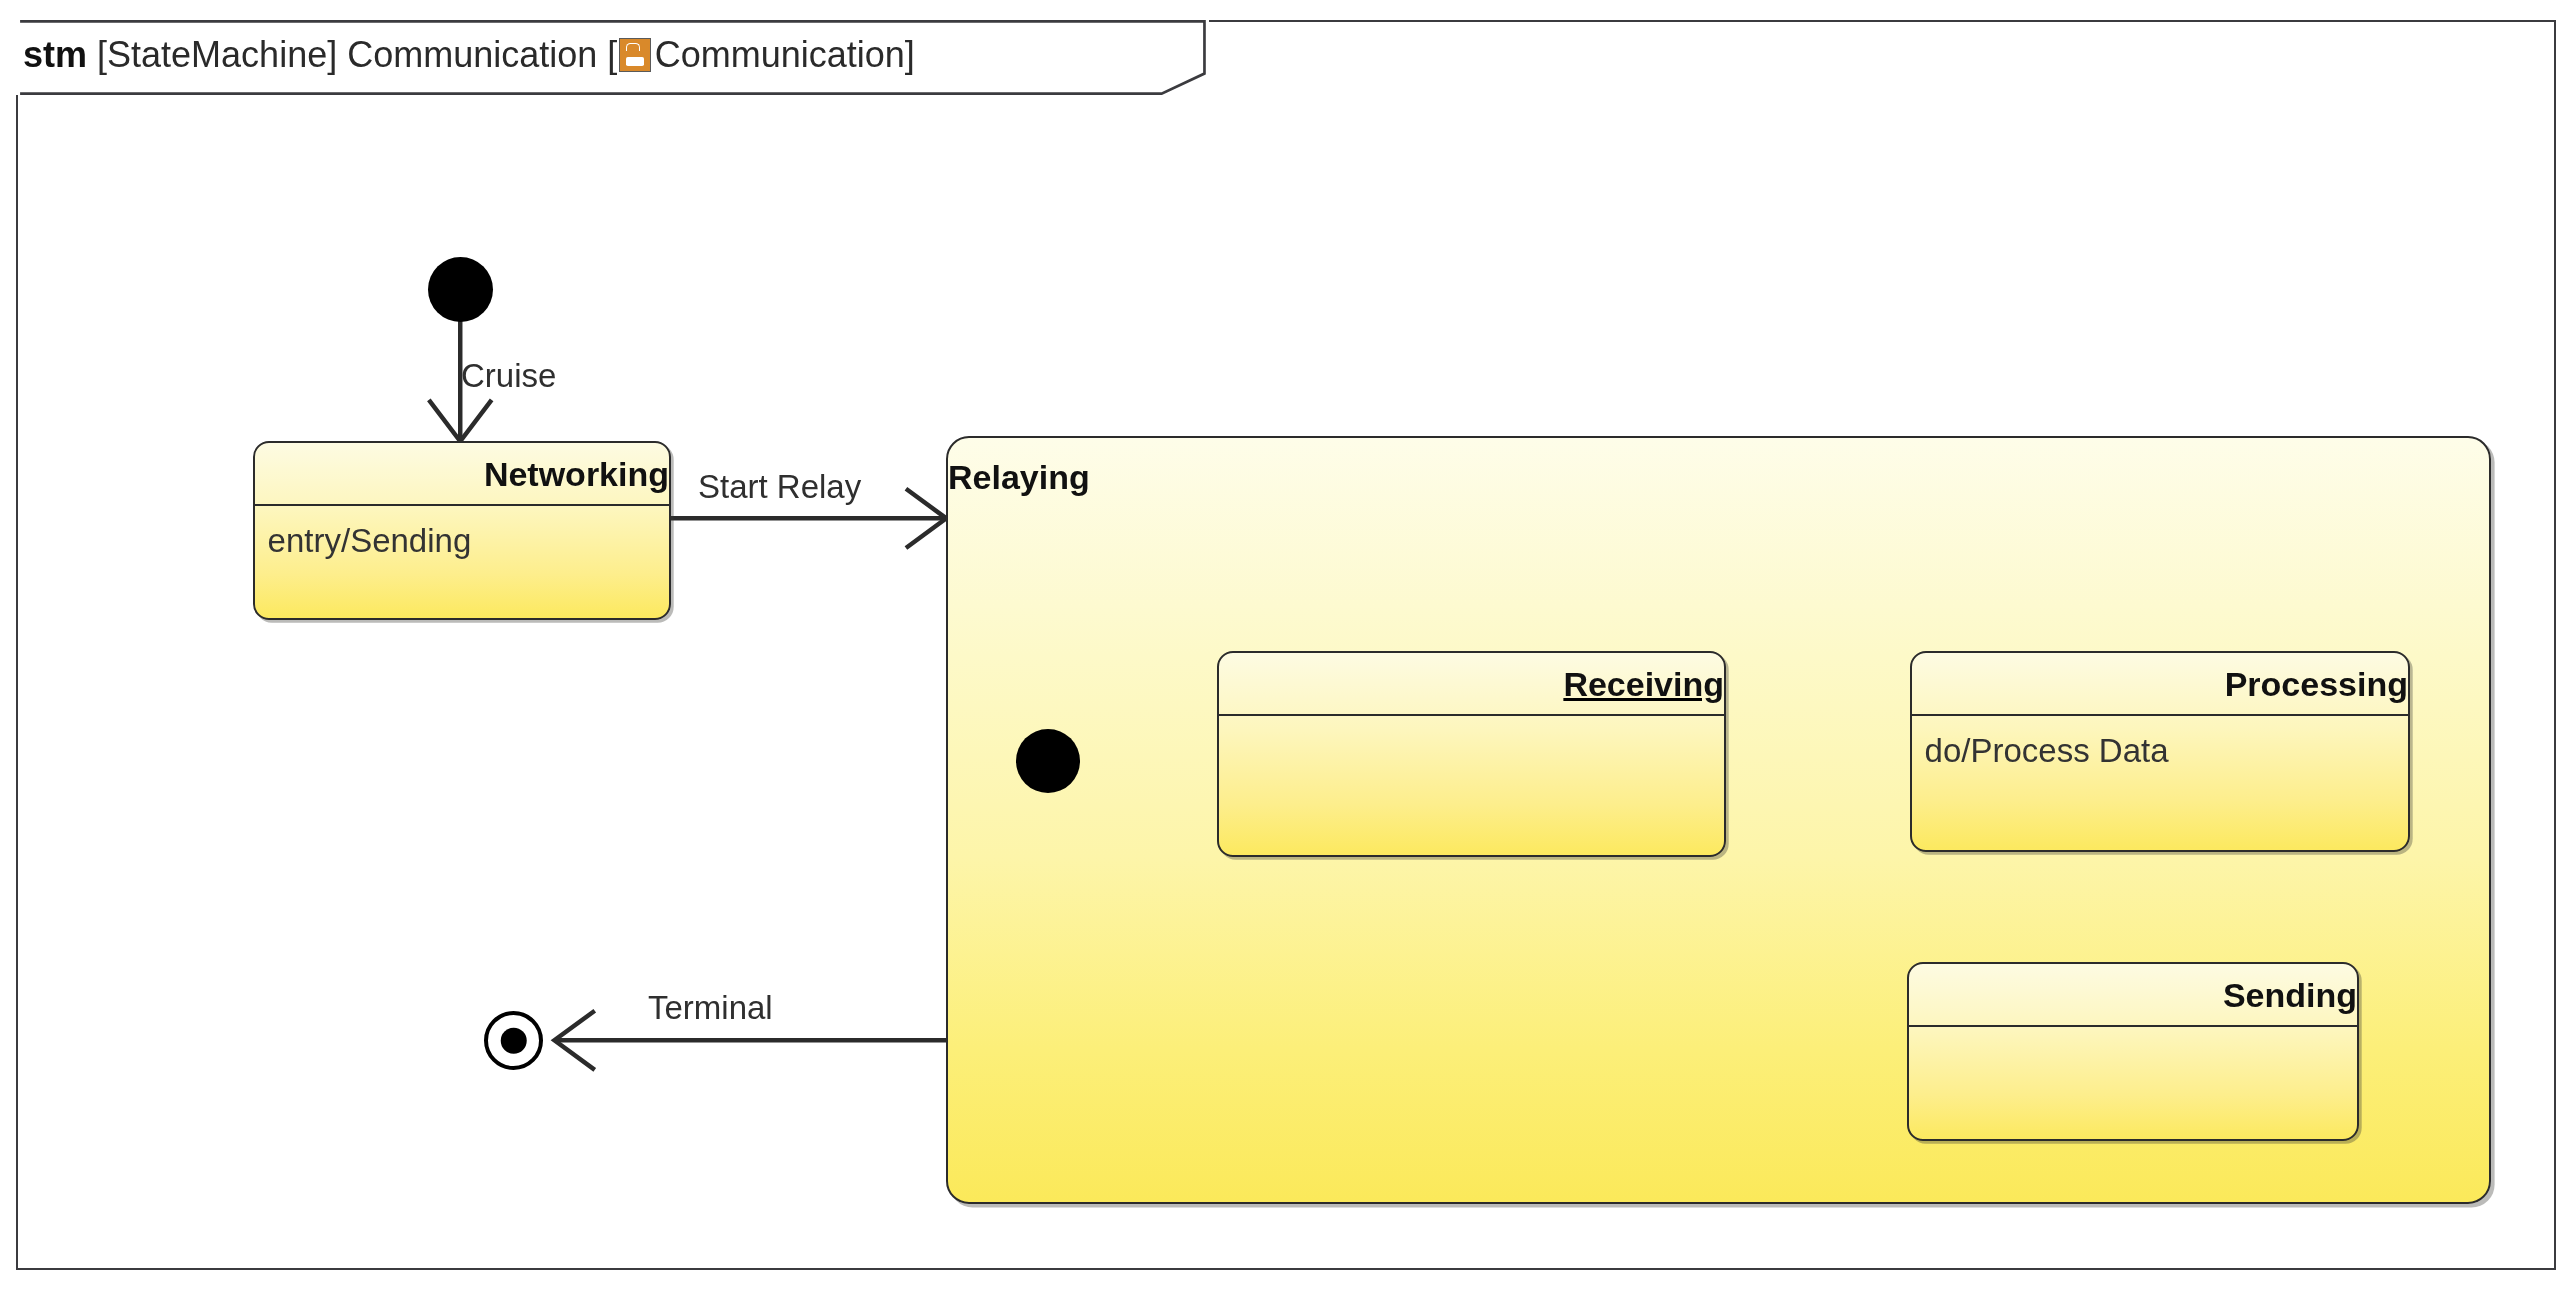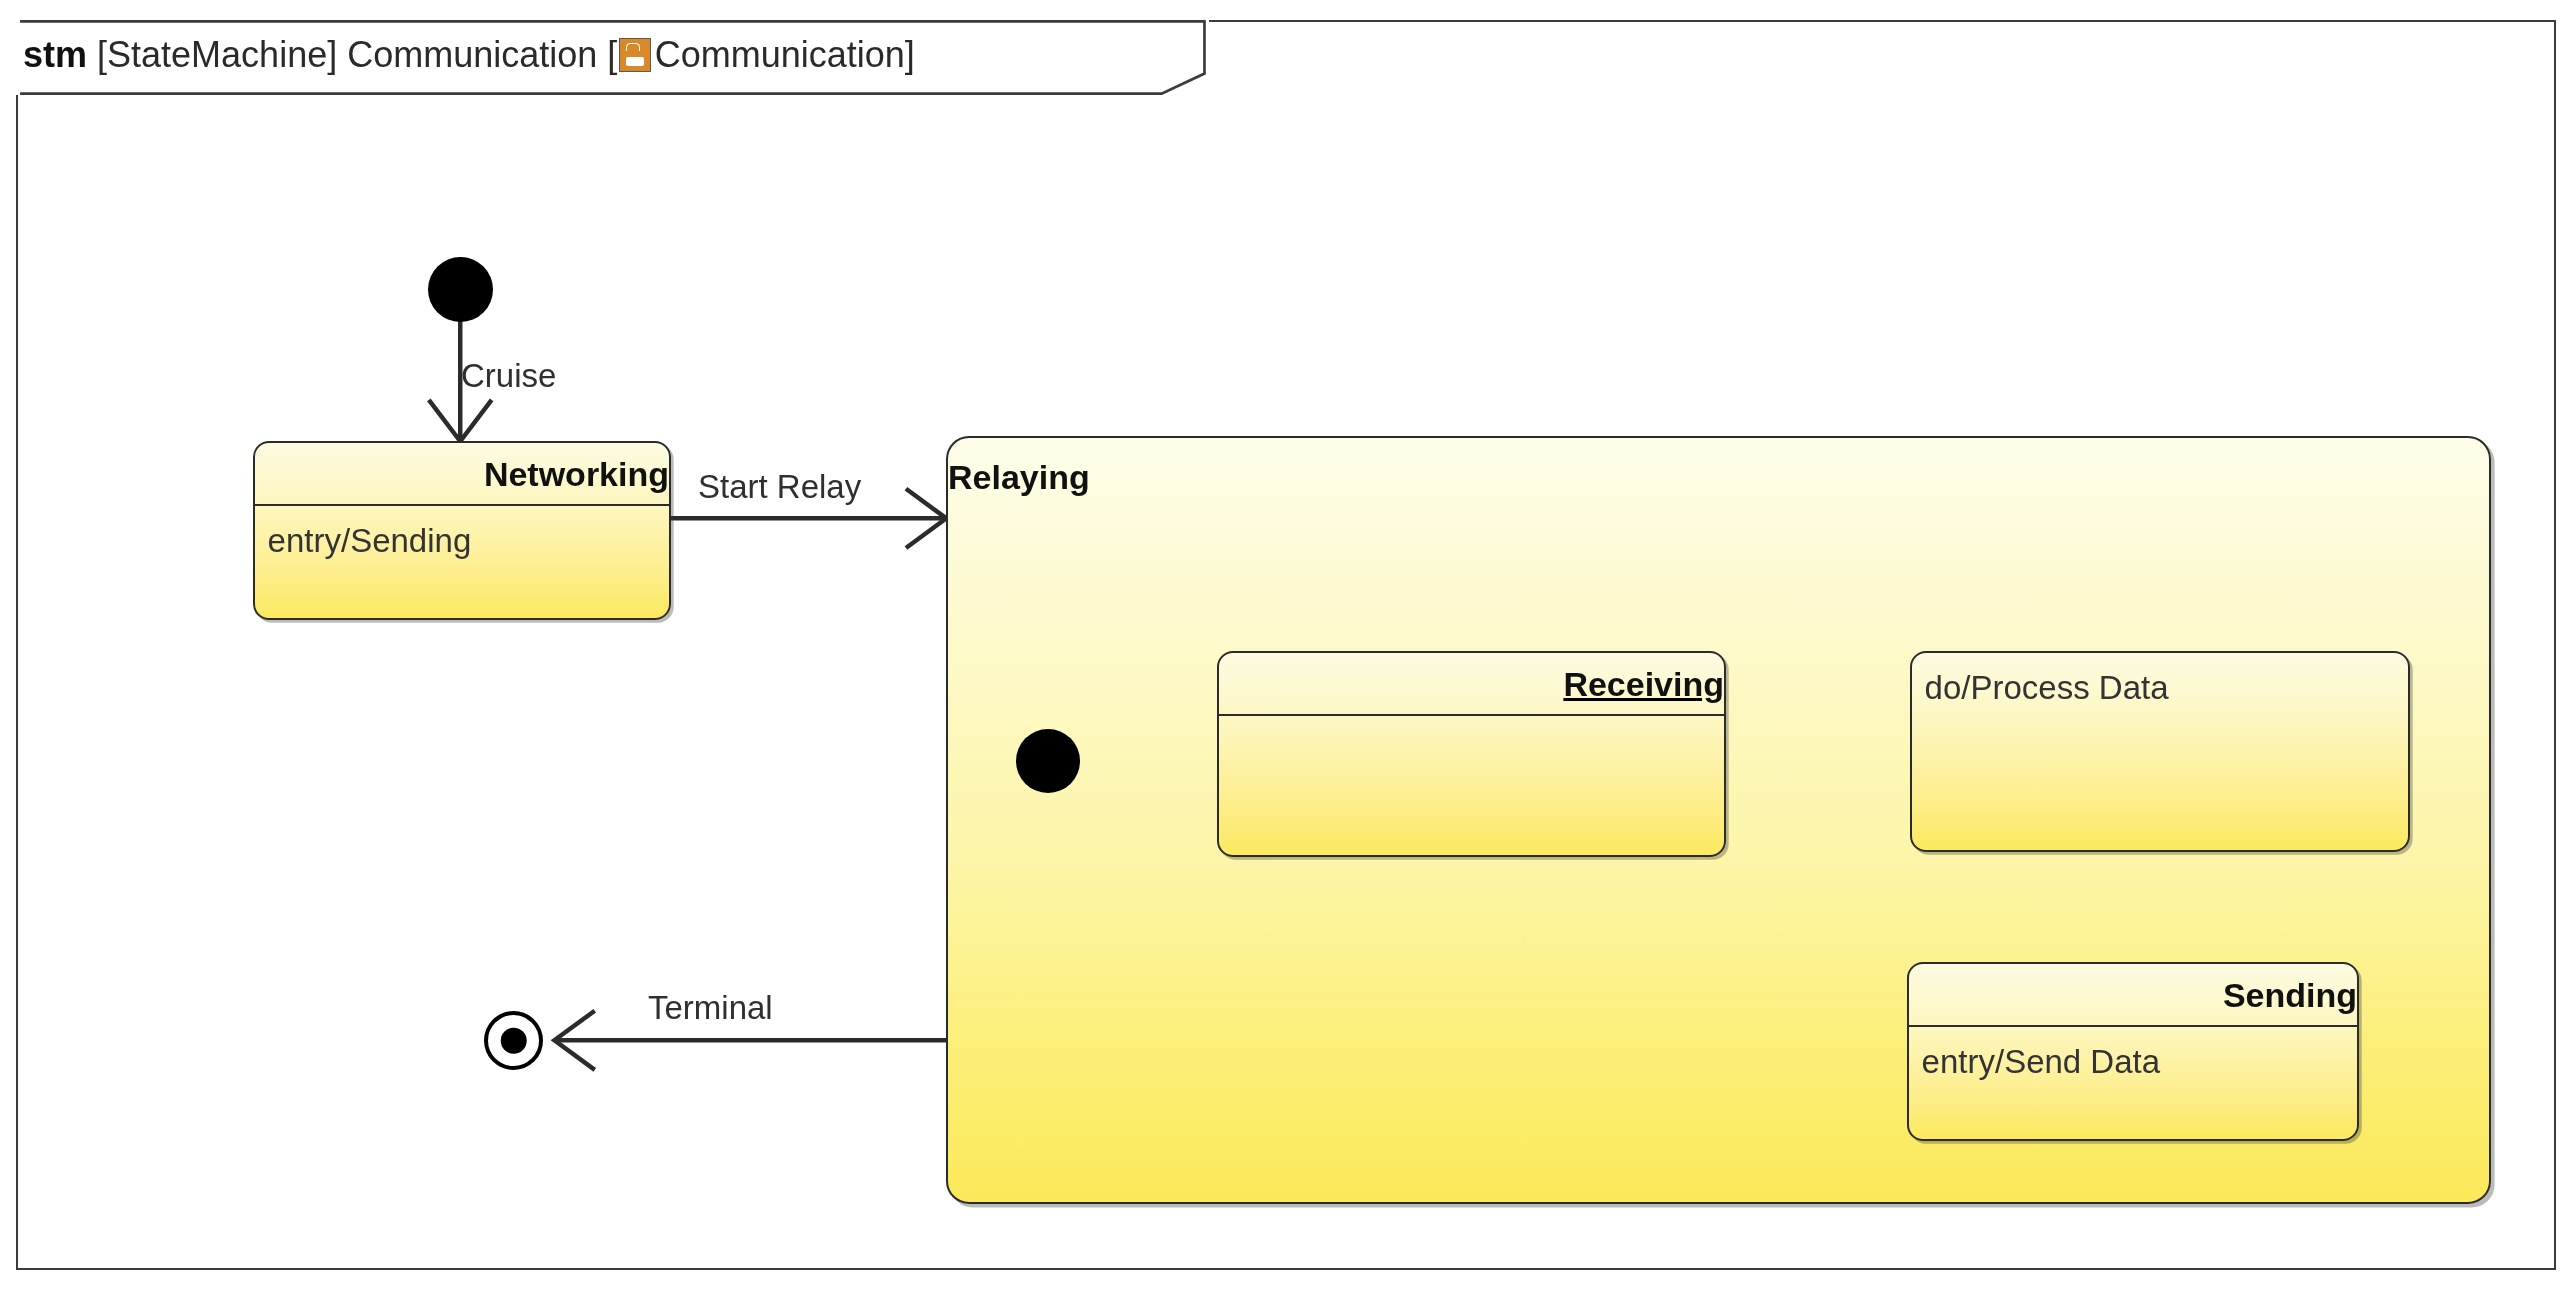--- a/index.html
+++ b/index.html
@@ -285,6 +285,7 @@
   </div>
 
   <div class="state" style="left:1910px; top:651px; width:500px; height:201px;">
+    <div class="state-name">Processing</div>
     <div class="state-body">do/Process Data</div>
   </div>
 

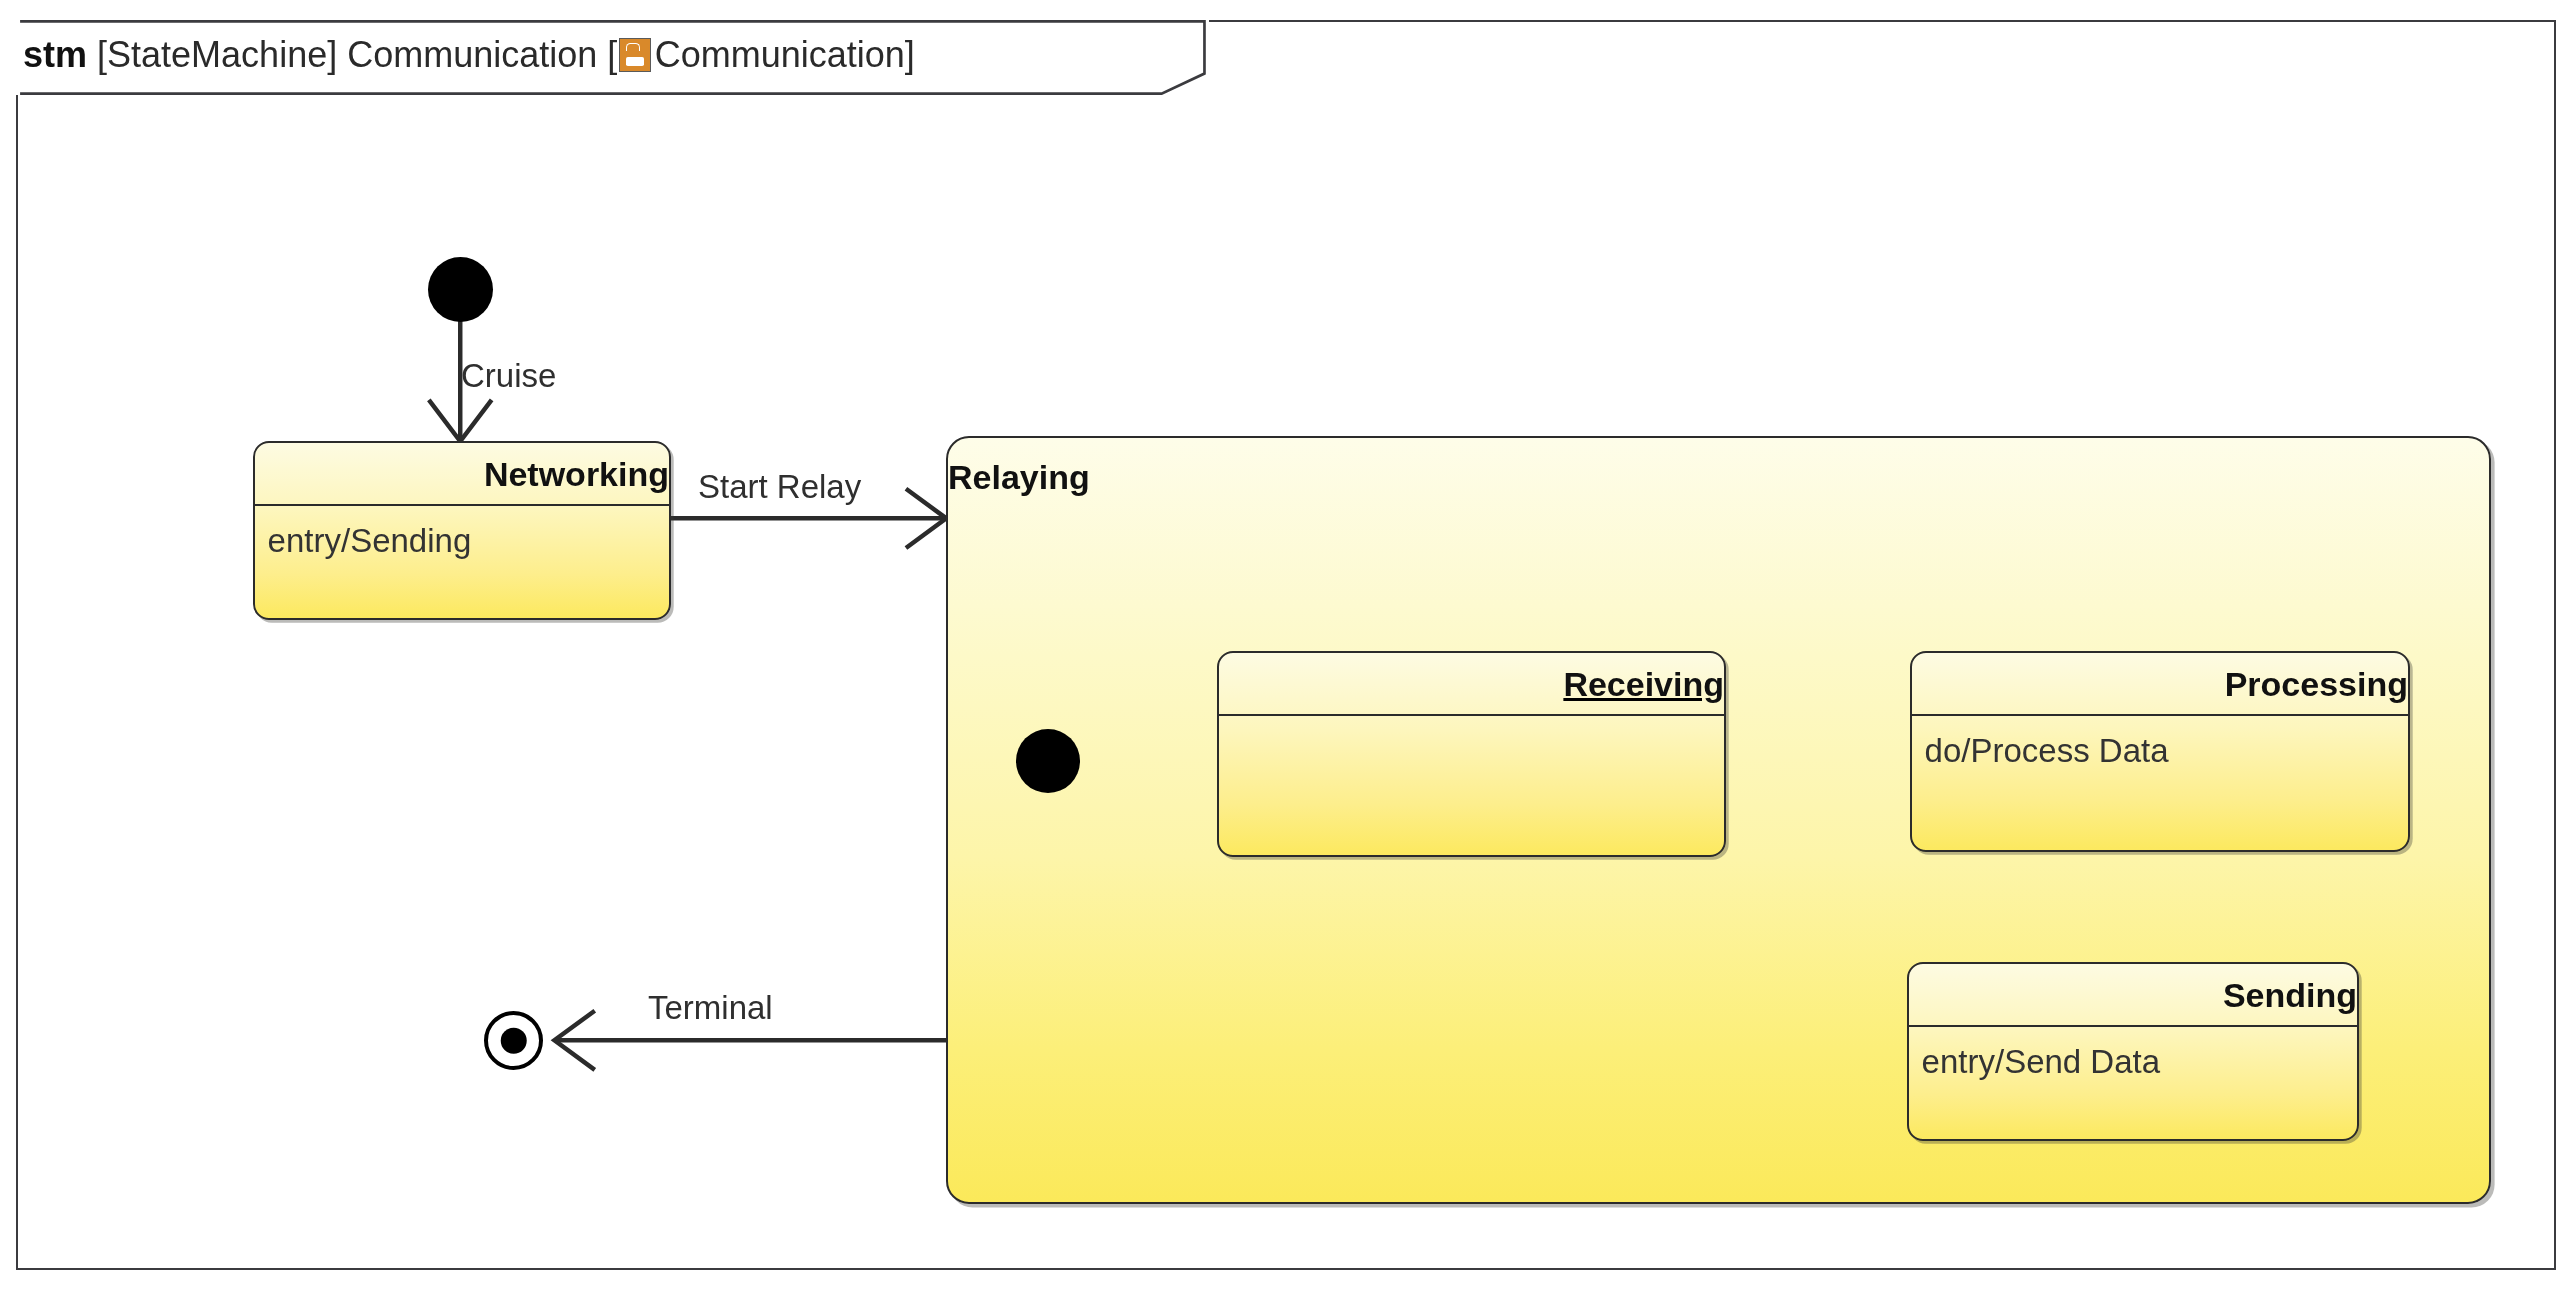--- a/index.html
+++ b/index.html
@@ -291,7 +291,6 @@
 
   <div class="state" style="left:1907px; top:962px; width:452px; height:179px;">
     <div class="state-name">Sending</div>
-    <div class="state-body">entry/Send Data</div>
   </div>
 
   <div class="initial-node" style="left:428px; top:257px; width:65px; height:65px;"></div>

